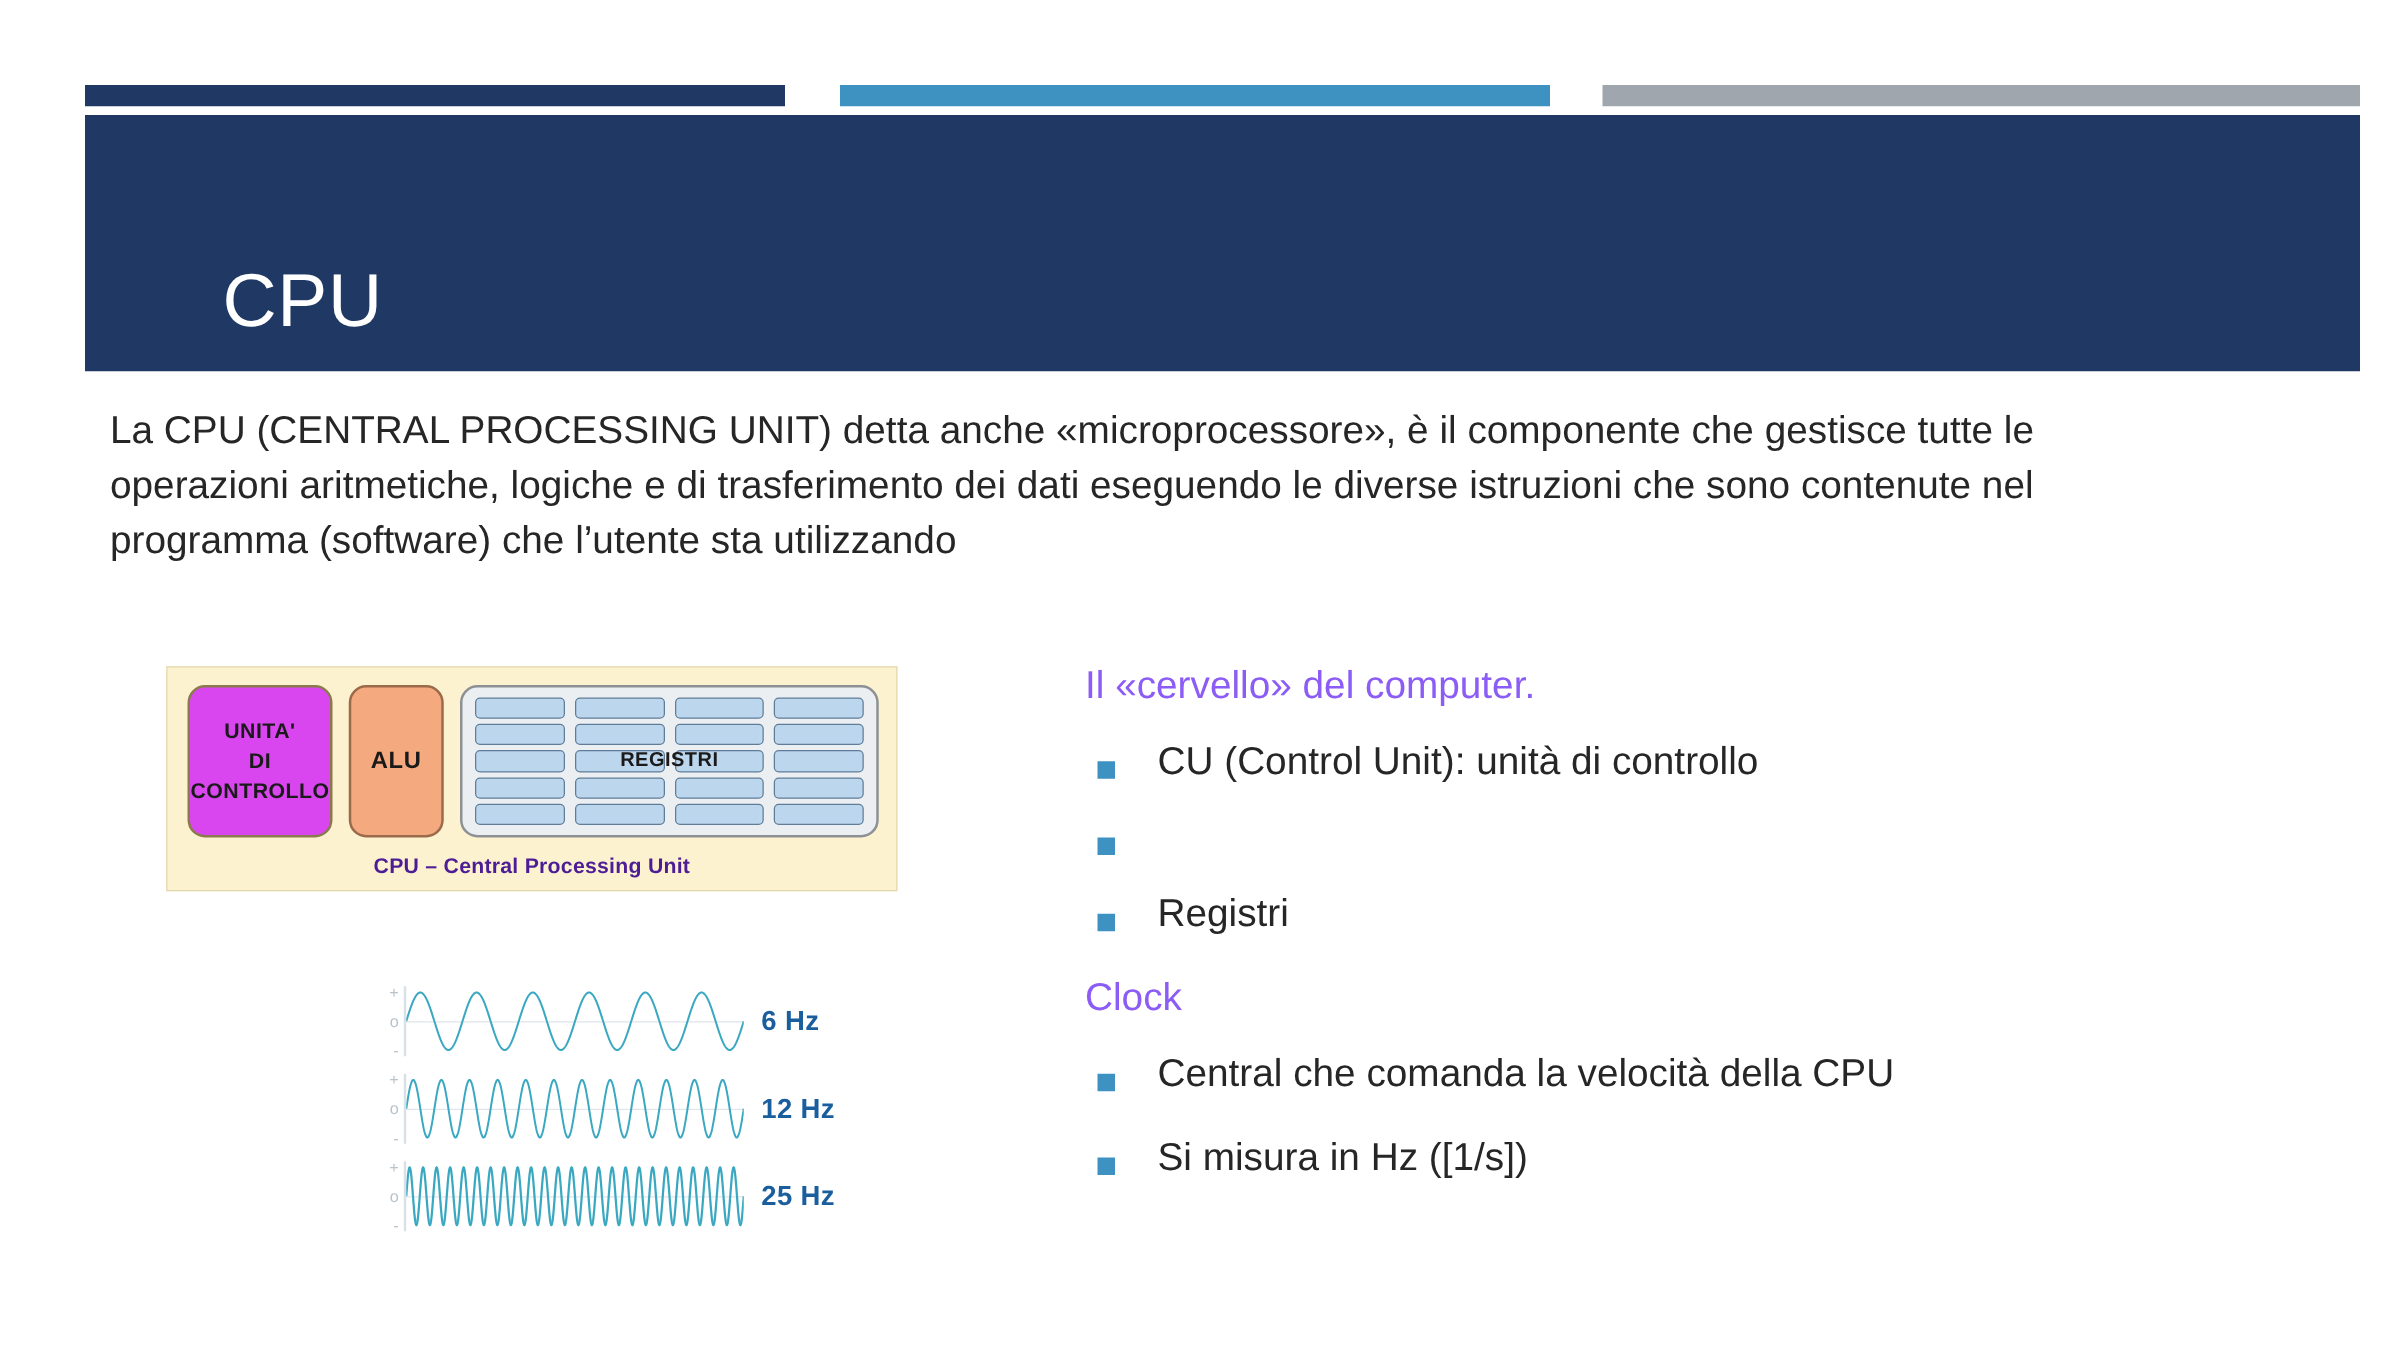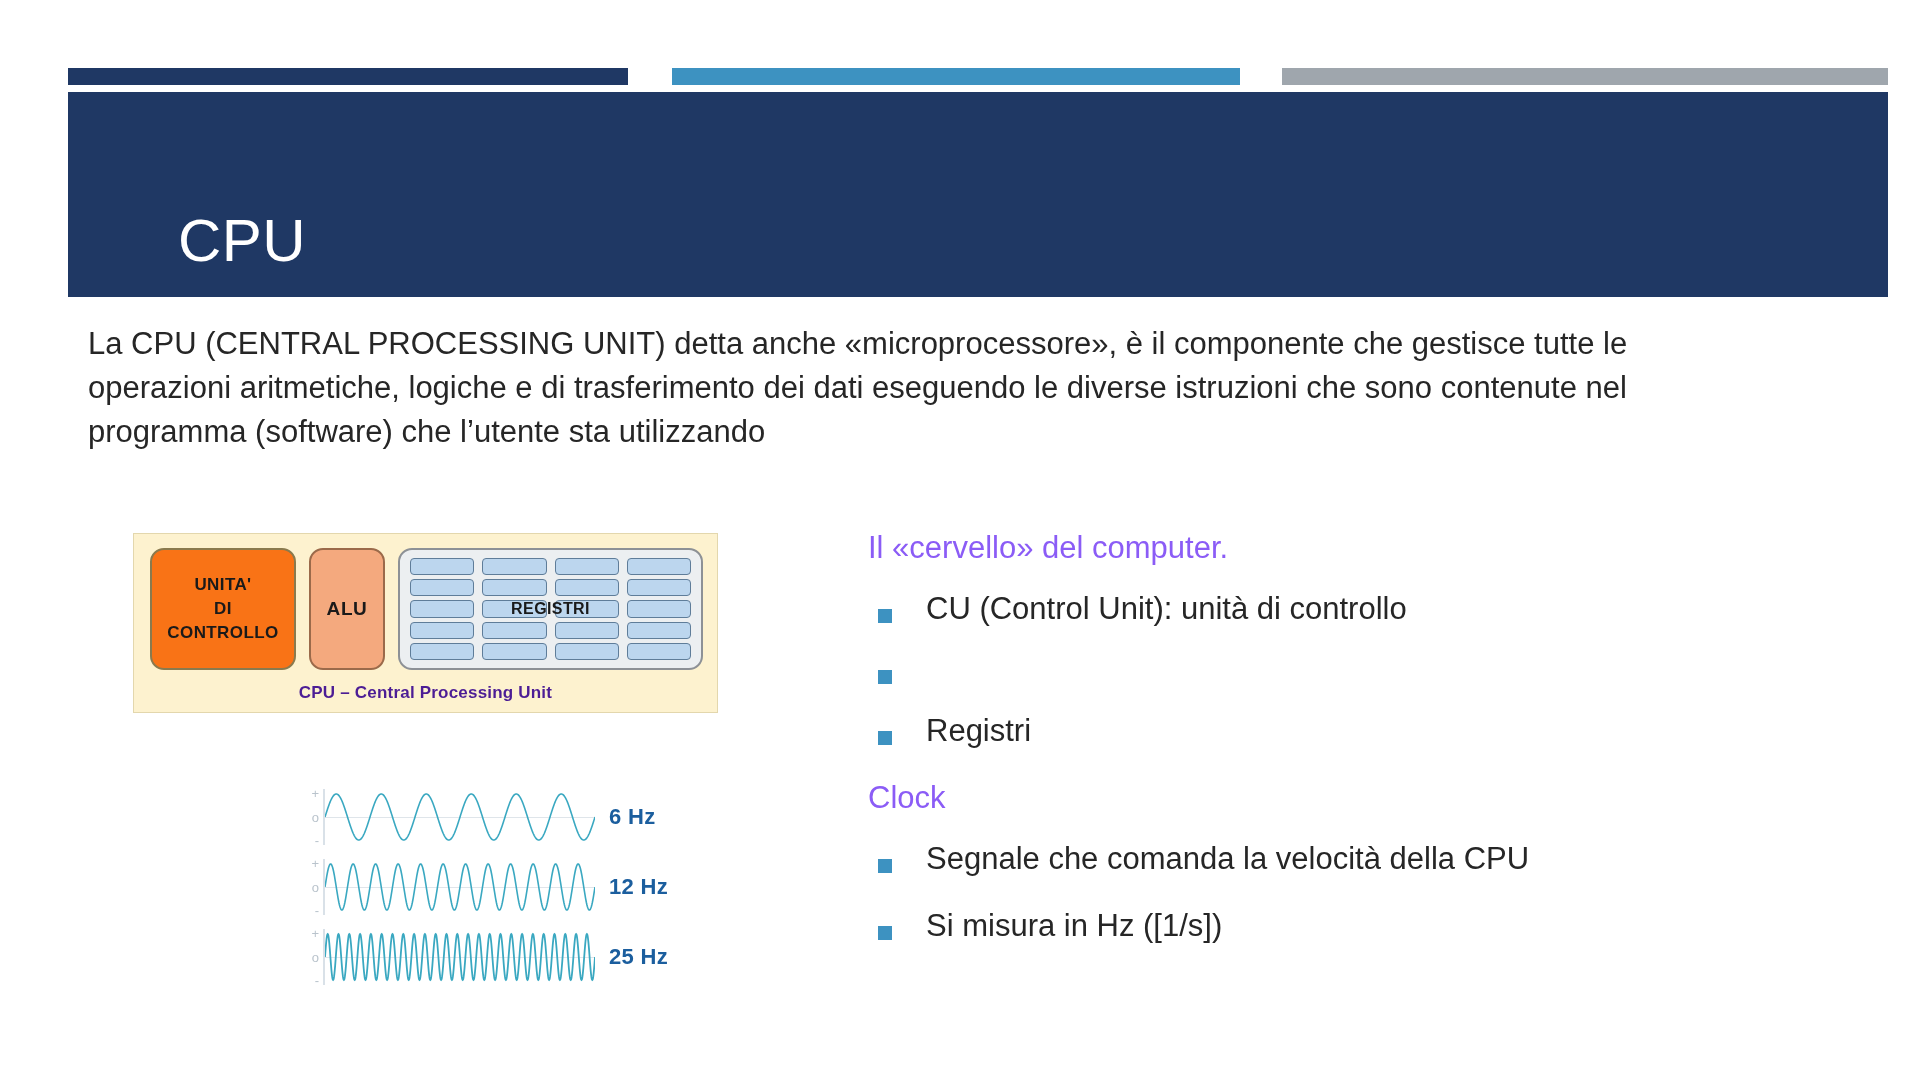--- a/index.html
+++ b/index.html
@@ -89,8 +89,8 @@
     color: #1a1a1a;
   }
   .blk-cu {
-    width: 146px;
-    background: #f97316;
+    width: 116px;
+    background: #d946ef;
     font-size: 17px;
     line-height: 24px;
     letter-spacing: 0.4px;

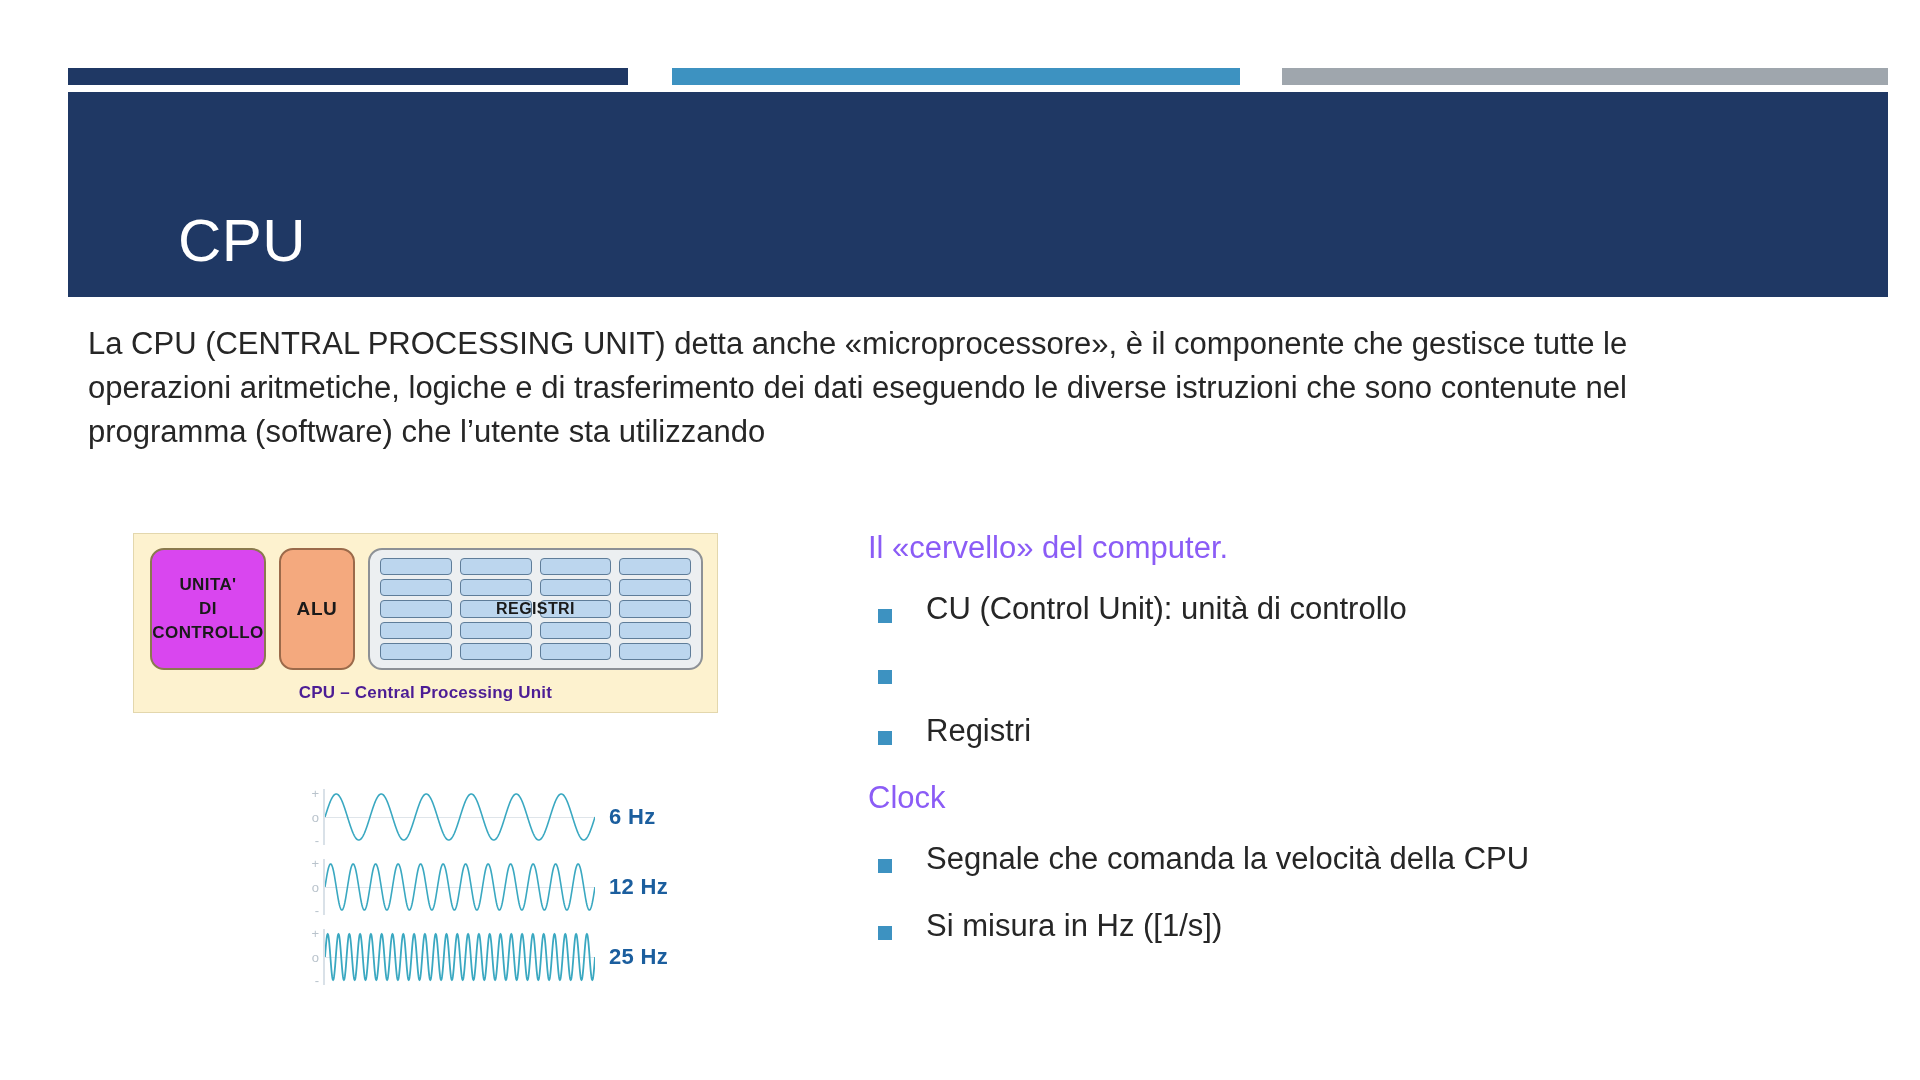--- a/index.html
+++ b/index.html
@@ -369,7 +369,7 @@
 
     <div class="rc-bullet">
       <span class="sq"></span>
-      <span class="txt">Segnale che comanda la velocità della CPU</span>
+      <span class="txt">Central che comanda la velocità della CPU</span>
     </div>
     <div class="rc-bullet">
       <span class="sq"></span>

